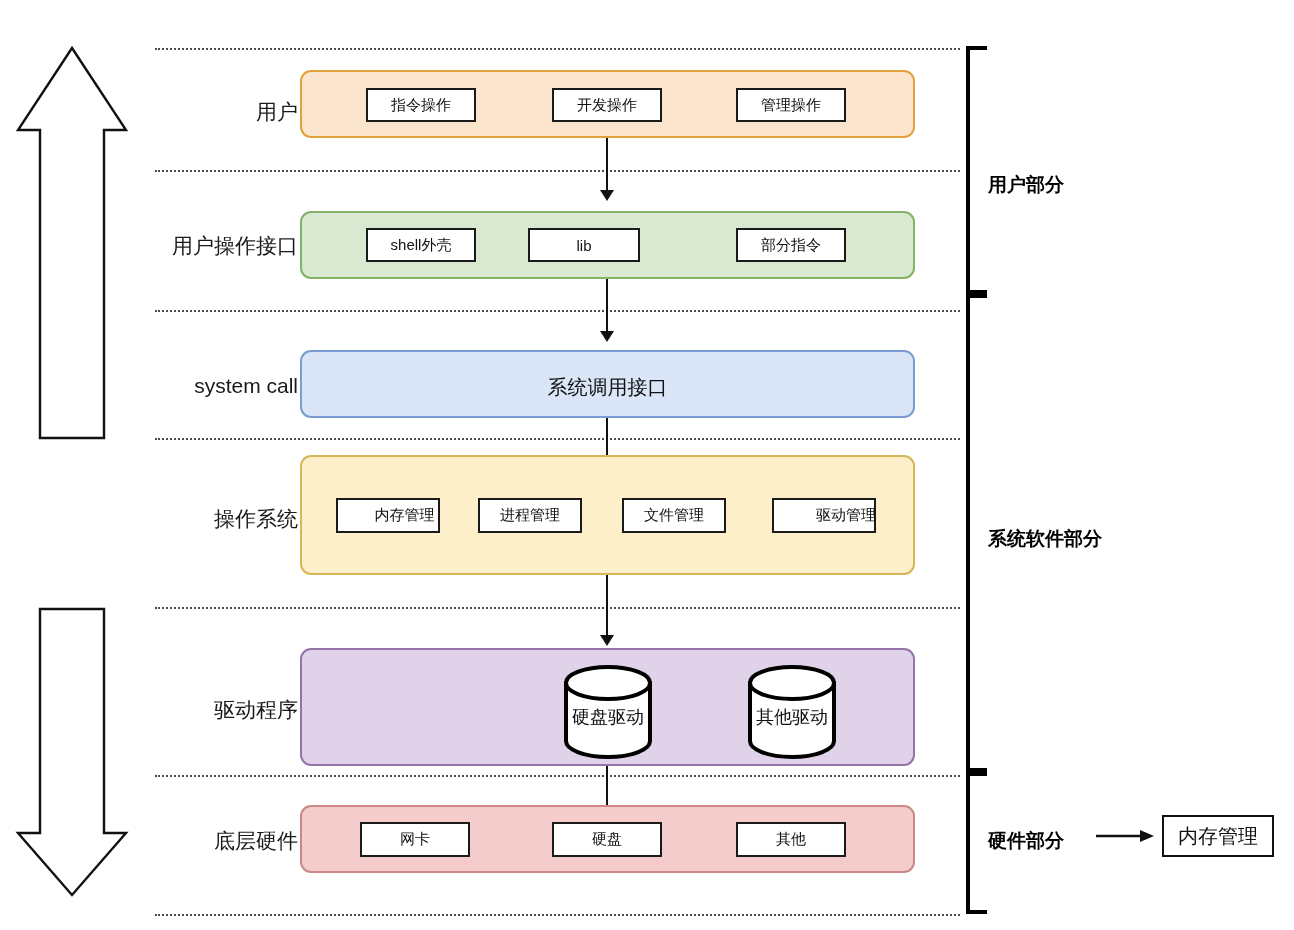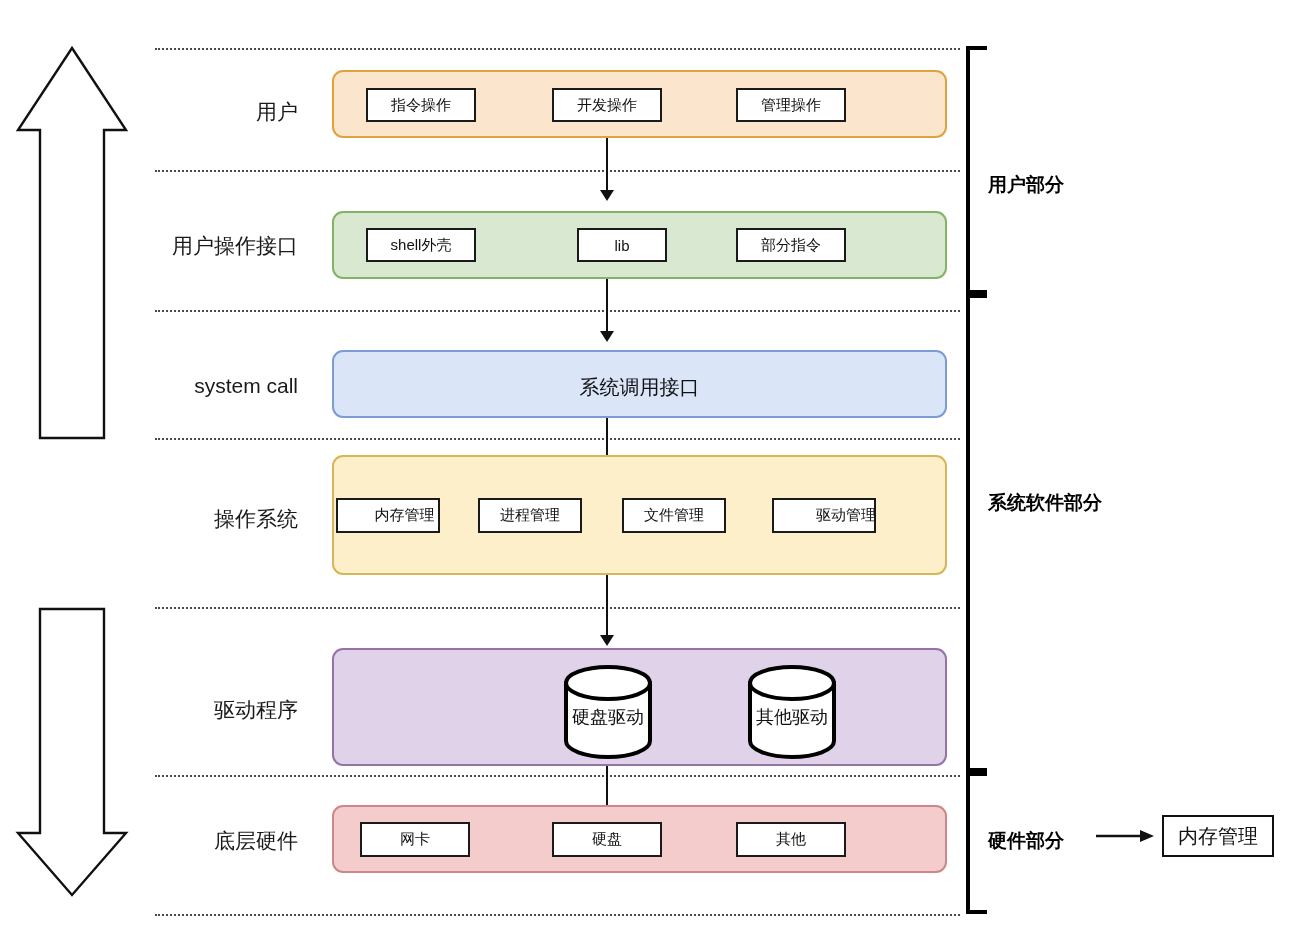--- a/index.html
+++ b/index.html
@@ -116,7 +116,7 @@
   <div class="rowlabel" style="top:234px;">用户操作接口</div>
   <div class="band" style="top:211px;height:68px;background:#D9E8D0;border:2px solid #82B366;"></div>
   <div class="chip" style="left:366px;top:228px;width:110px;height:34px;">shell外壳</div>
-  <div class="chip" style="left:577px;top:228px;width:90px;height:34px;">lib</div>
+  <div class="chip" style="left:528px;top:228px;width:112px;height:34px;">lib</div>
   <div class="chip" style="left:736px;top:228px;width:110px;height:34px;">部分指令</div>
 
   <div class="conn" style="top:279px;height:54px;"></div>

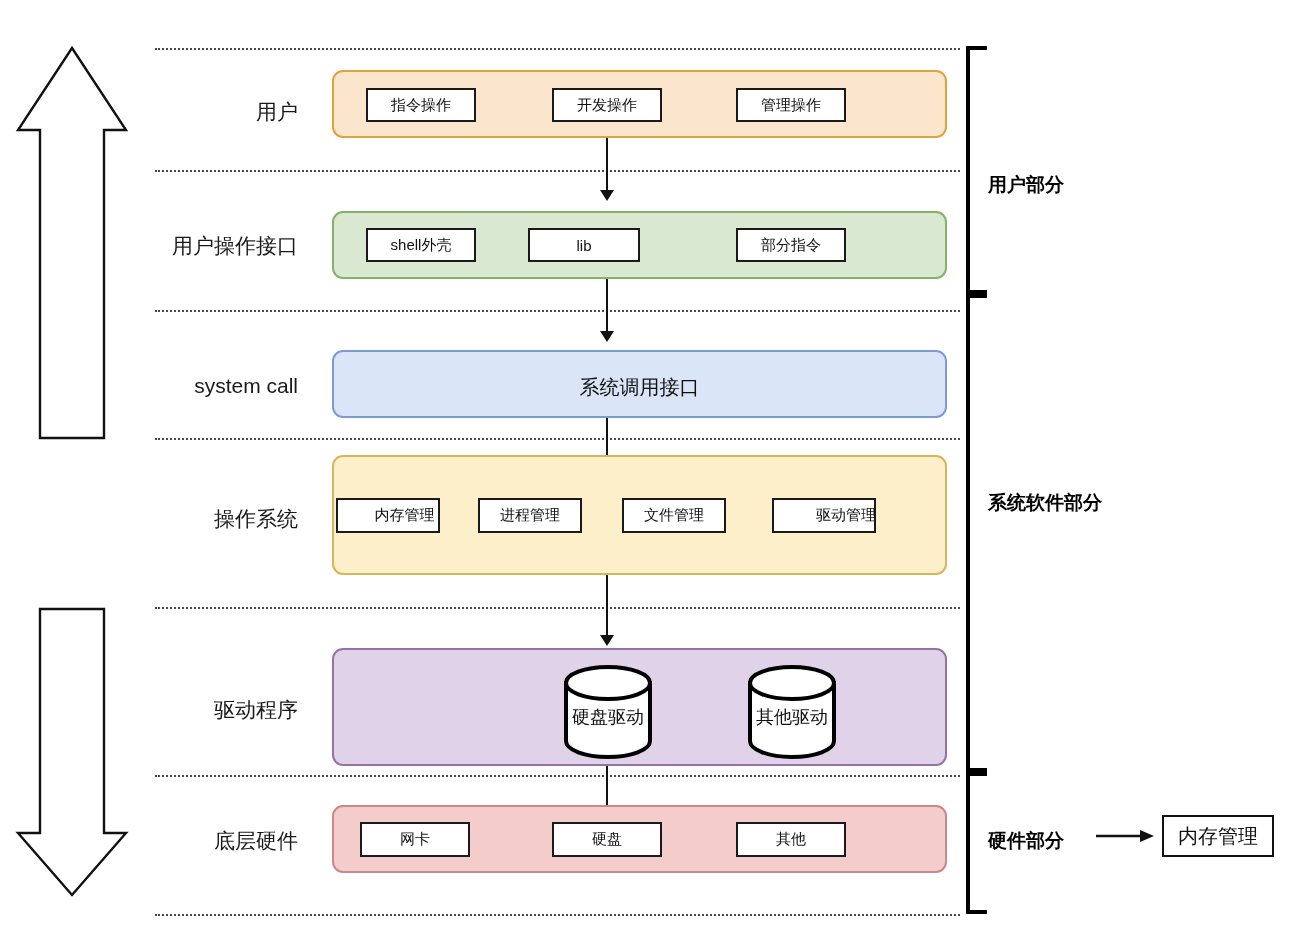--- a/index.html
+++ b/index.html
@@ -27,7 +27,7 @@
   
   .band{
     position:absolute;left:300px;width:615px;
-    border-radius:11px;box-sizing:border-box;margin-left:32px;
+    border-radius:11px;box-sizing:border-box;
   }
 
   

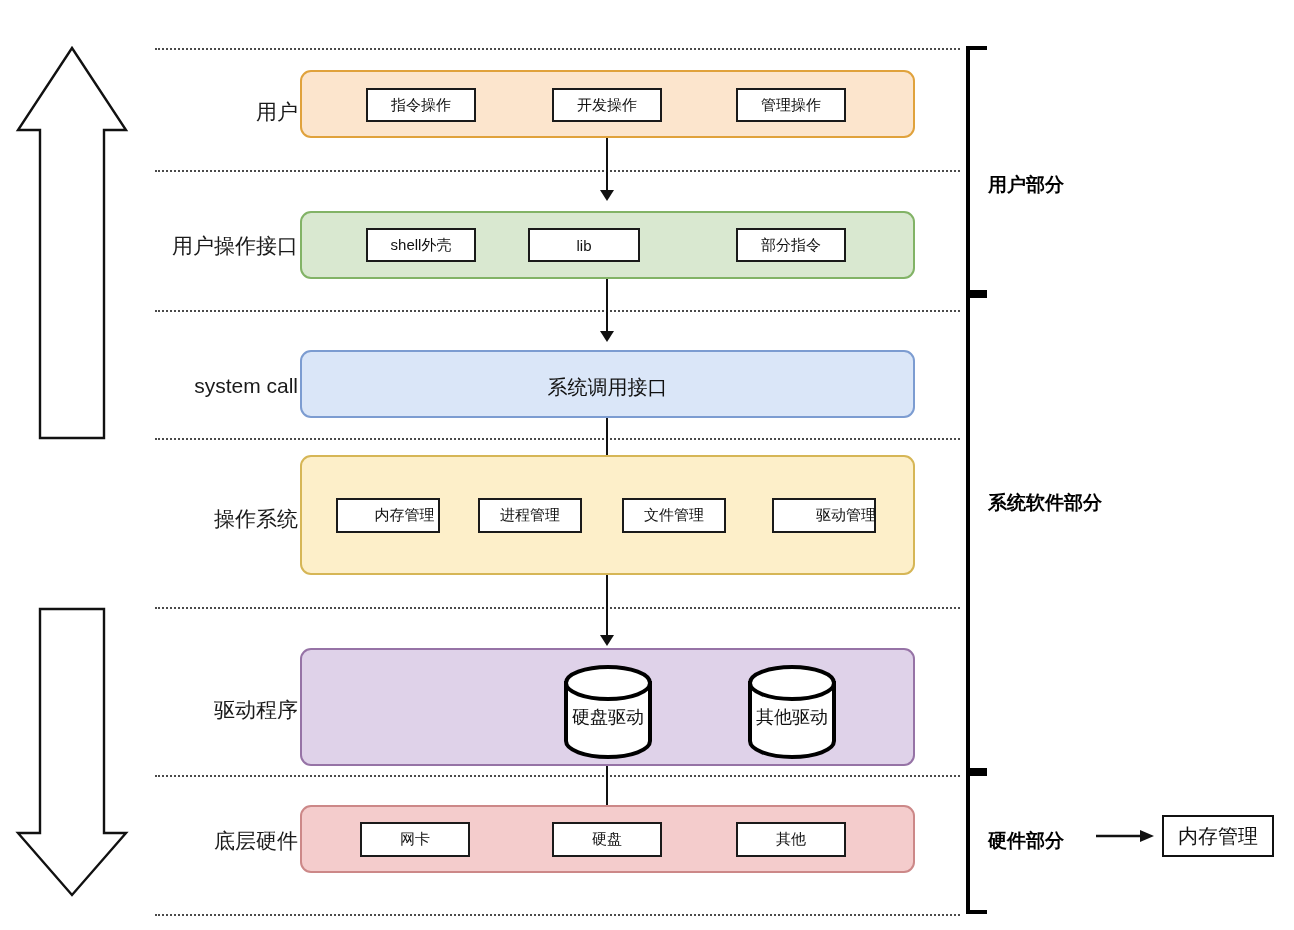--- a/index.html
+++ b/index.html
@@ -181,7 +181,7 @@
     <div class="tick" style="top:0;"></div>
     <div class="tick" style="top:474px;"></div>
   </div>
-  <div class="grouplabel" style="left:988px;top:490px;font-family:Liberation Mono, monospace;">系统软件部分</div>
+  <div class="grouplabel" style="left:988px;top:526px;font-family:Liberation Mono, monospace;">系统软件部分</div>
 
   <div class="bracket" style="left:966px;top:772px;width:21px;height:142px;">
     <div class="vline" style="top:0;height:142px;"></div>

